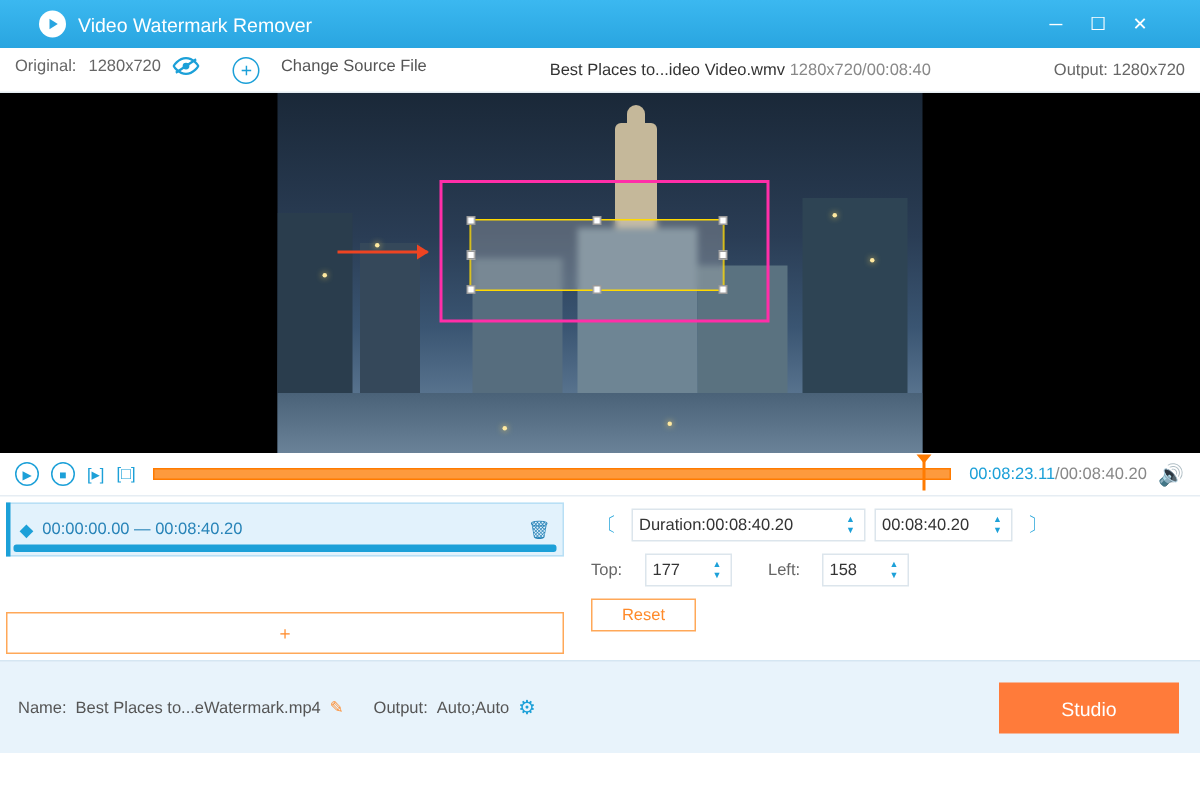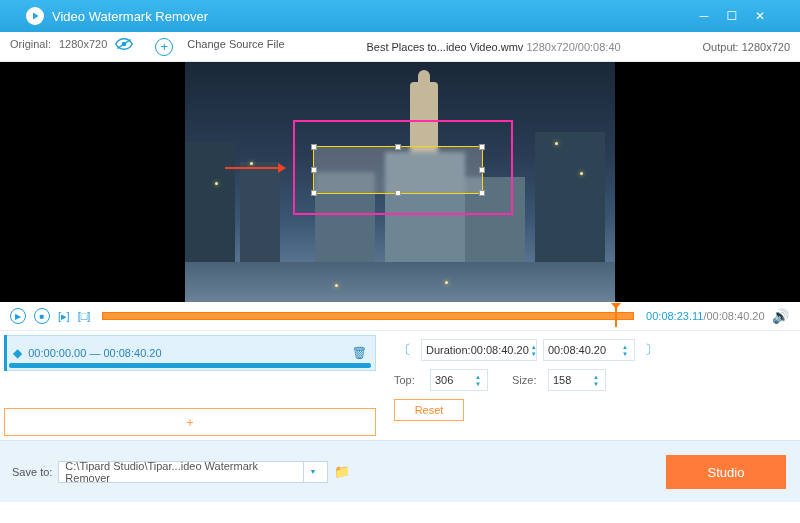--- a/index.html
+++ b/index.html
@@ -58,7 +58,7 @@
 .numinput{border:1px solid #dce5ec;height:22px;display:flex;align-items:center;padding:0 4px;font-size:11px;color:#333;background:#fff}
 .spinner{display:flex;flex-direction:column;margin-left:auto}
 .spinner span{width:10px;height:7px;display:flex;align-items:center;justify-content:center;font-size:6px;color:#1ca0d8;cursor:pointer;line-height:1}
-.dur{width:116px}
+.dur{width:156px}
 .tm{width:92px}
 .sz{width:58px}
 .linkicon{color:#1ca0d8;font-size:12px;cursor:pointer}

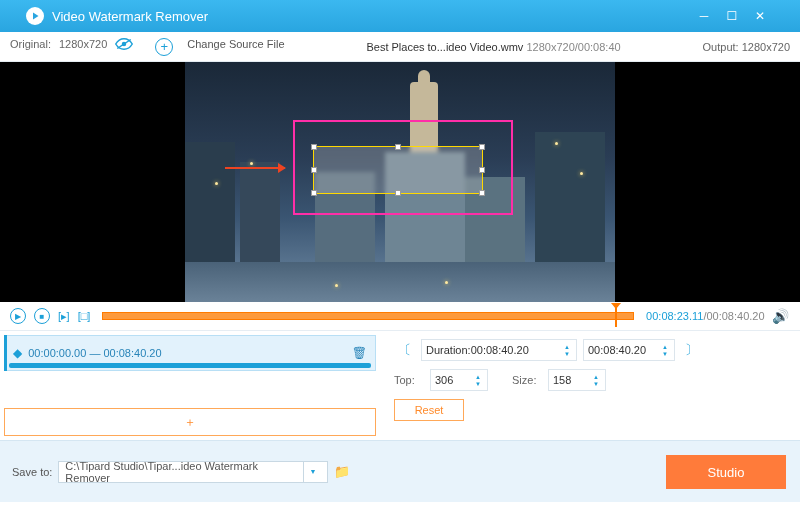--- a/index.html
+++ b/index.html
@@ -192,7 +192,7 @@
     <div class="row">
       <span style="width:30px">Top:</span>
       <div class="numinput sz">
-          <span>306</span>
+          <span>177</span>
           <div class="spinner">
             <span>▲</span>
             <span>▼</span>

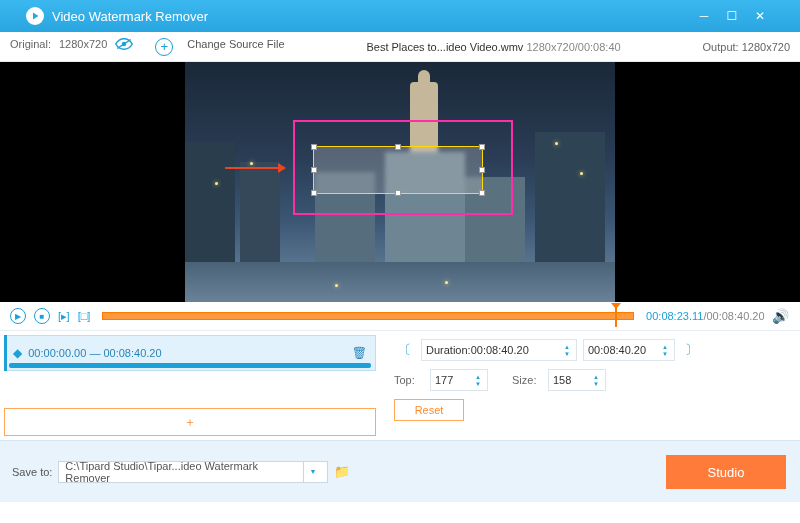--- a/index.html
+++ b/index.html
@@ -198,7 +198,7 @@
             <span>▼</span>
           </div>
         </div>
-      <span style="width:30px;margin-left:18px">Size:</span>
+      <span style="width:30px;margin-left:18px">Left:</span>
       <div class="numinput sz">
           <span>158</span>
           <div class="spinner">

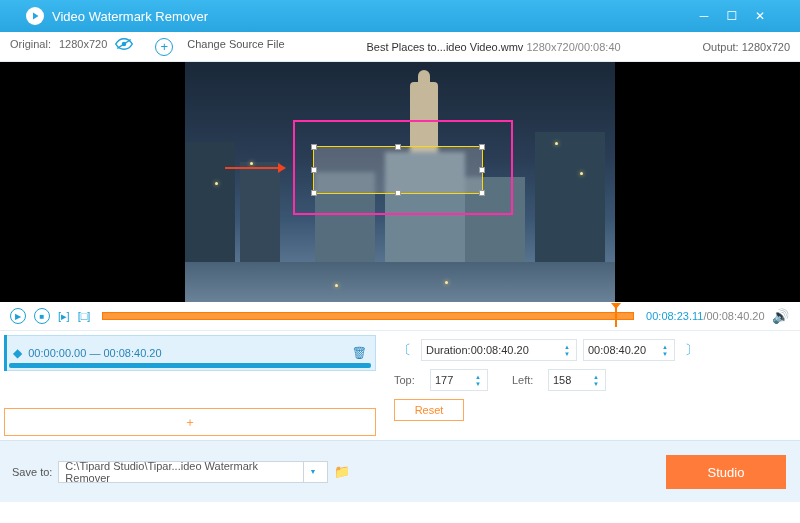--- a/index.html
+++ b/index.html
@@ -215,6 +215,14 @@
 
 <div class="bottombar">
   <div class="brow">
+    <span>Name:</span>
+    <span>Best Places to...eWatermark.mp4</span>
+    <span class="pencil">✎</span>
+    <span style="margin-left:14px">Output:</span>
+    <span>Auto;Auto</span>
+    <span class="gear">⚙</span>
+  </div>
+  <div class="brow">
     <span>Save to:</span>
     <div class="pathbox">
       <span style="flex:1;overflow:hidden">C:\Tipard Studio\Tipar...ideo Watermark Remover</span>

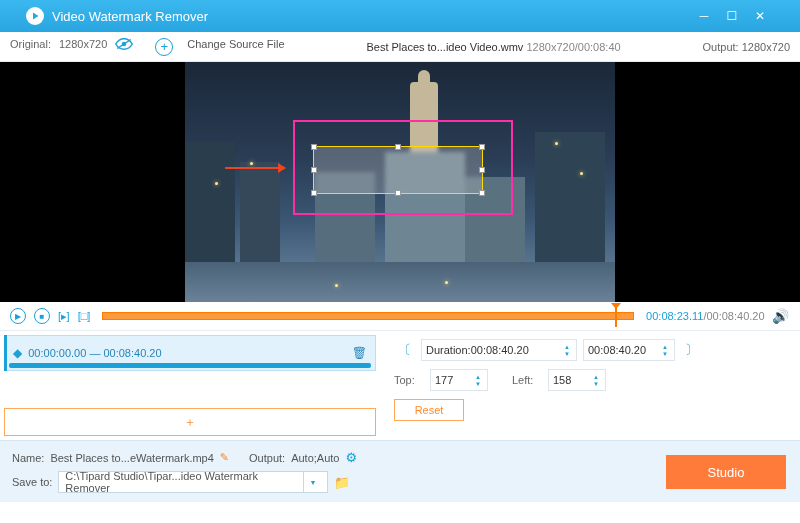--- a/index.html
+++ b/index.html
@@ -222,14 +222,6 @@
     <span>Auto;Auto</span>
     <span class="gear">⚙</span>
   </div>
-  <div class="brow">
-    <span>Save to:</span>
-    <div class="pathbox">
-      <span style="flex:1;overflow:hidden">C:\Tipard Studio\Tipar...ideo Watermark Remover</span>
-      <div class="pathdd">▼</div>
-    </div>
-    <span class="folder">📁</span>
-  </div>
   <div class="exportbtn">Studio</div>
 </div>
 

